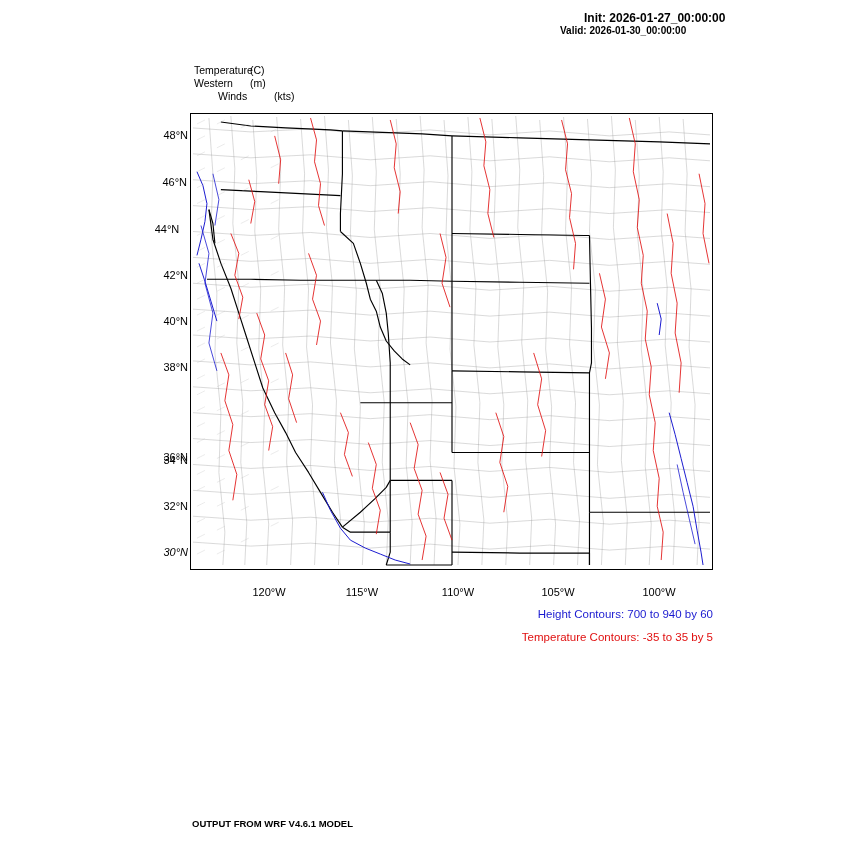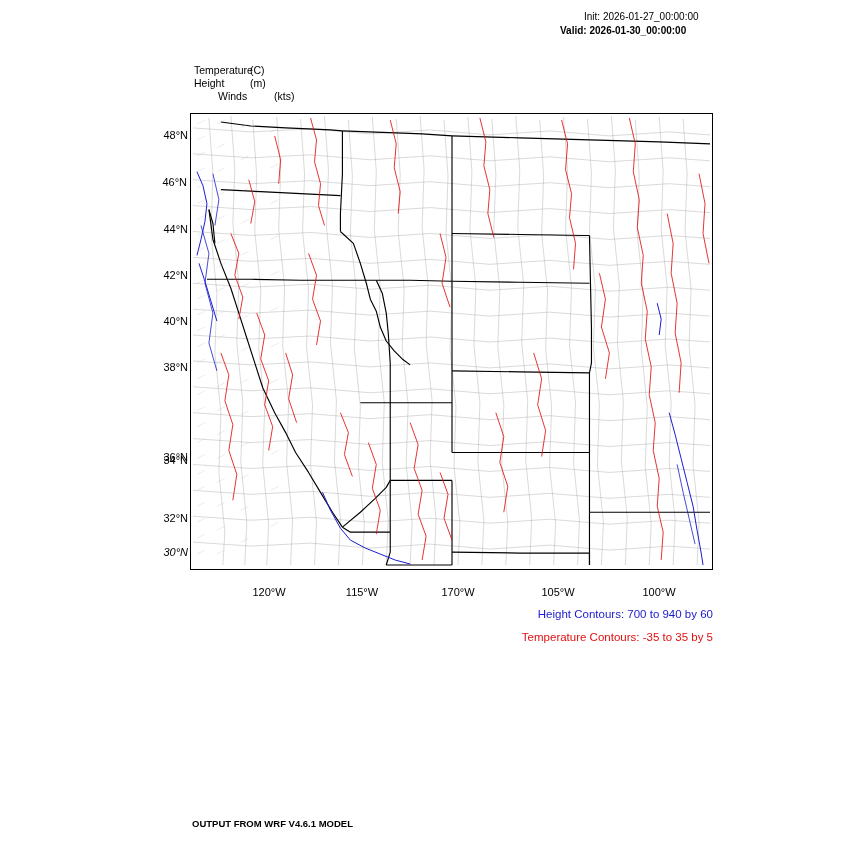--- a/index.html
+++ b/index.html
@@ -32,8 +32,8 @@
     position: absolute;
     left: 560px;
     top: 11px;
-    font-size: 10px;
-    font-weight: normal;
+    font-size: 12px;
+    font-weight: bold;
     white-space: nowrap;
     padding-left: 24px;
   }

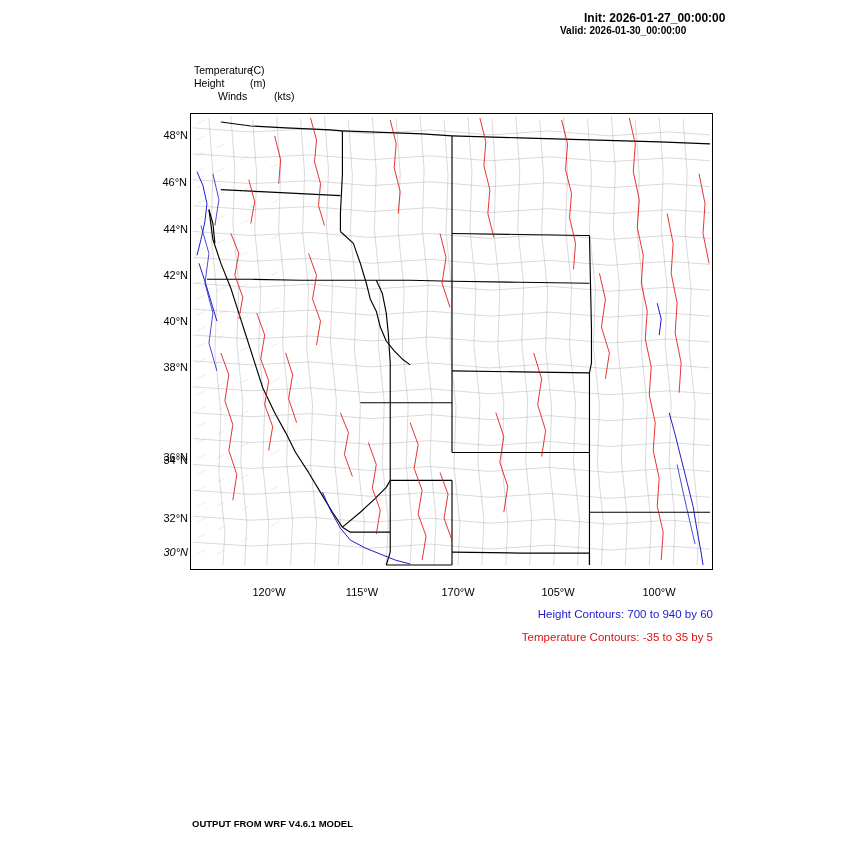--- a/index.html
+++ b/index.html
@@ -149,7 +149,7 @@
     <span class="u-label">Temperature</span><span>(C)</span>
   </div>
   <div class="legend-units" id="units-height">
-    <span class="u-label">Height</span><span>(m)</span>
+    <span class="u-label">Western</span><span>(m)</span>
   </div>
   <div class="legend-units" id="units-winds">
     <span class="u-label">Winds</span><span>(kts)</span>

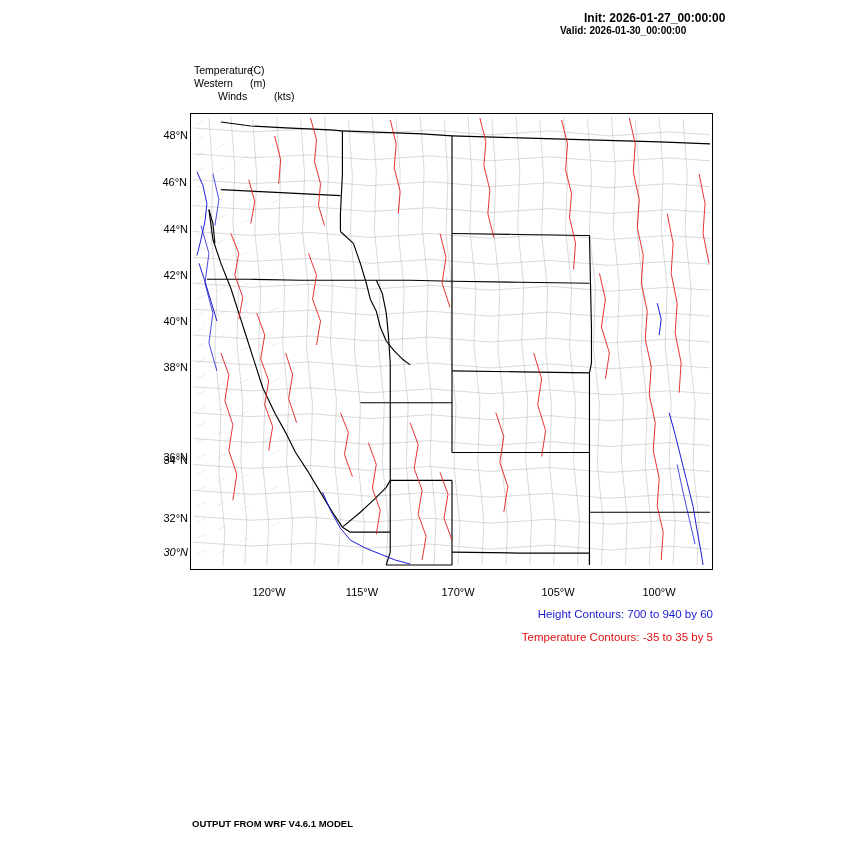--- a/index.html
+++ b/index.html
@@ -295,7 +295,7 @@
 
   <div class="lat-label" style="left:134px; top:129px;">48°N</div>
   <div class="lat-label" style="left:133px; top:176px;">46°N</div>
-  <div class="lat-label" style="left:134px; top:223px;">44°N</div>
+  <div class="lat-label" style="left:140px; top:223px;text-align:center;">44°N</div>
   <div class="lat-label" style="left:134px; top:269px;">42°N</div>
   <div class="lat-label" style="left:134px; top:315px;">40°N</div>
   <div class="lat-label" style="left:134px; top:361px;">38°N</div>

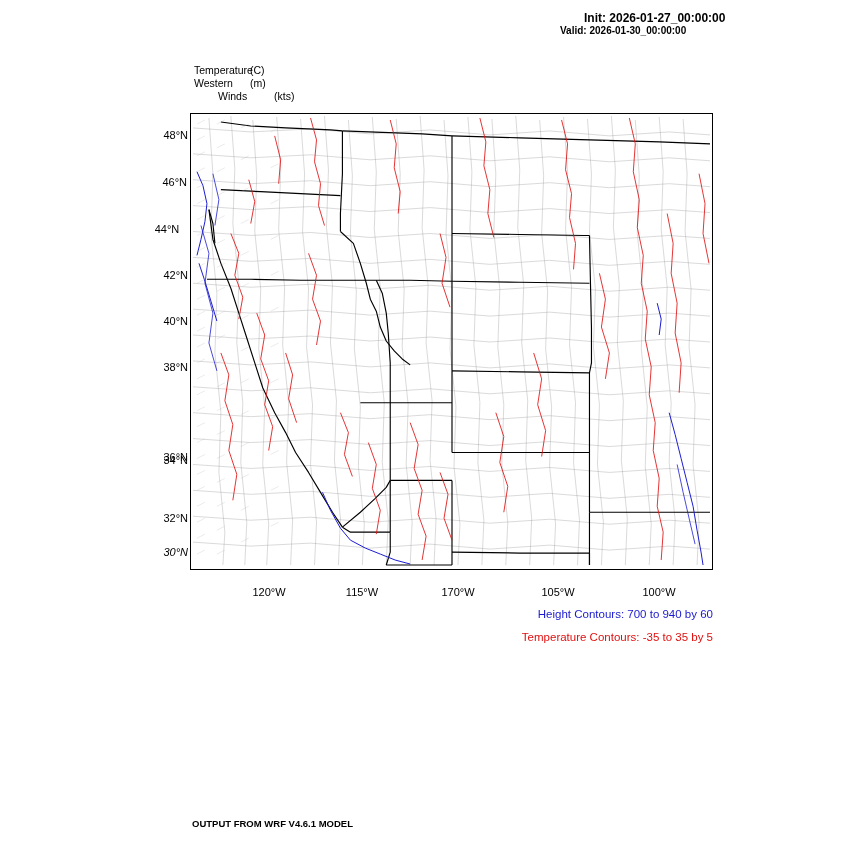--- a/index.html
+++ b/index.html
@@ -301,7 +301,7 @@
   <div class="lat-label" style="left:134px; top:361px;">38°N</div>
   <div class="lat-label" style="left:134px; top:407px;margin-top:44px;">36°N</div>
   <div class="lat-label" style="left:134px; top:454px;">34°N</div>
-  <div class="lat-label" style="left:134px; top:500px;margin-top:12px;">32°N</div>
+  <div class="lat-label" style="left:134px; top:500px;">32°N</div>
   <div class="lat-label" style="left:134px; top:546px;font-style:italic;">30°N</div>
 
   <div class="lon-label" style="left:239px; top:586px;">120°W</div>

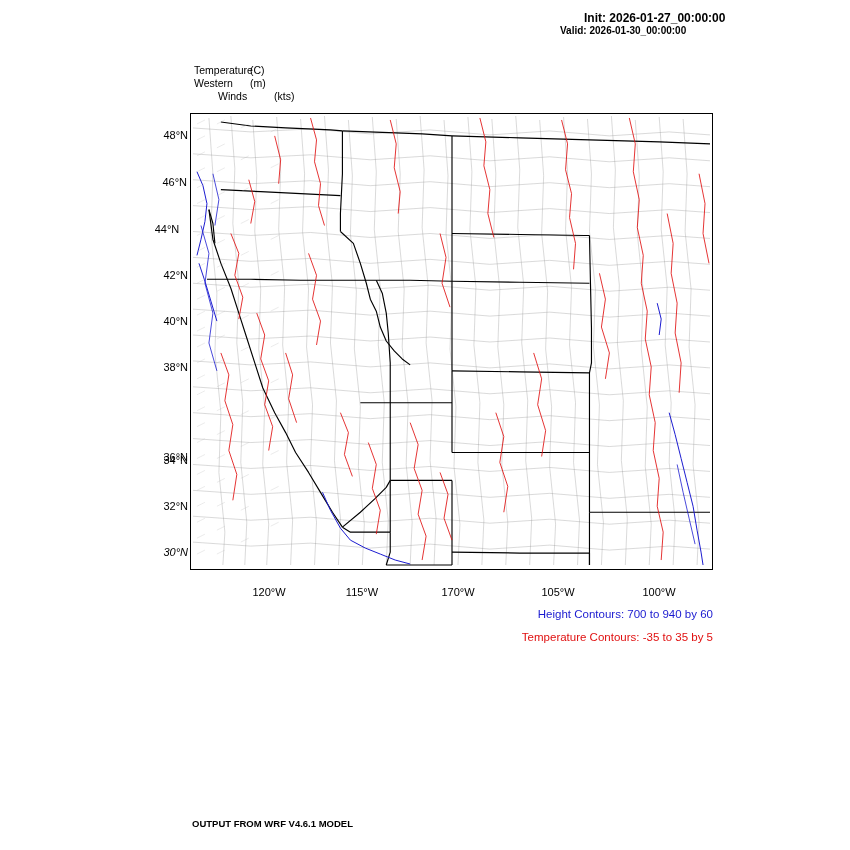--- a/index.html
+++ b/index.html
@@ -306,7 +306,7 @@
 
   <div class="lon-label" style="left:239px; top:586px;">120°W</div>
   <div class="lon-label" style="left:332px; top:586px;">115°W</div>
-  <div class="lon-label" style="left:428px; top:586px;">170°W</div>
+  <div class="lon-label" style="left:428px; top:586px;">110°W</div>
   <div class="lon-label" style="left:528px; top:586px;">105°W</div>
   <div class="lon-label" style="left:629px; top:586px;">100°W</div>
 

